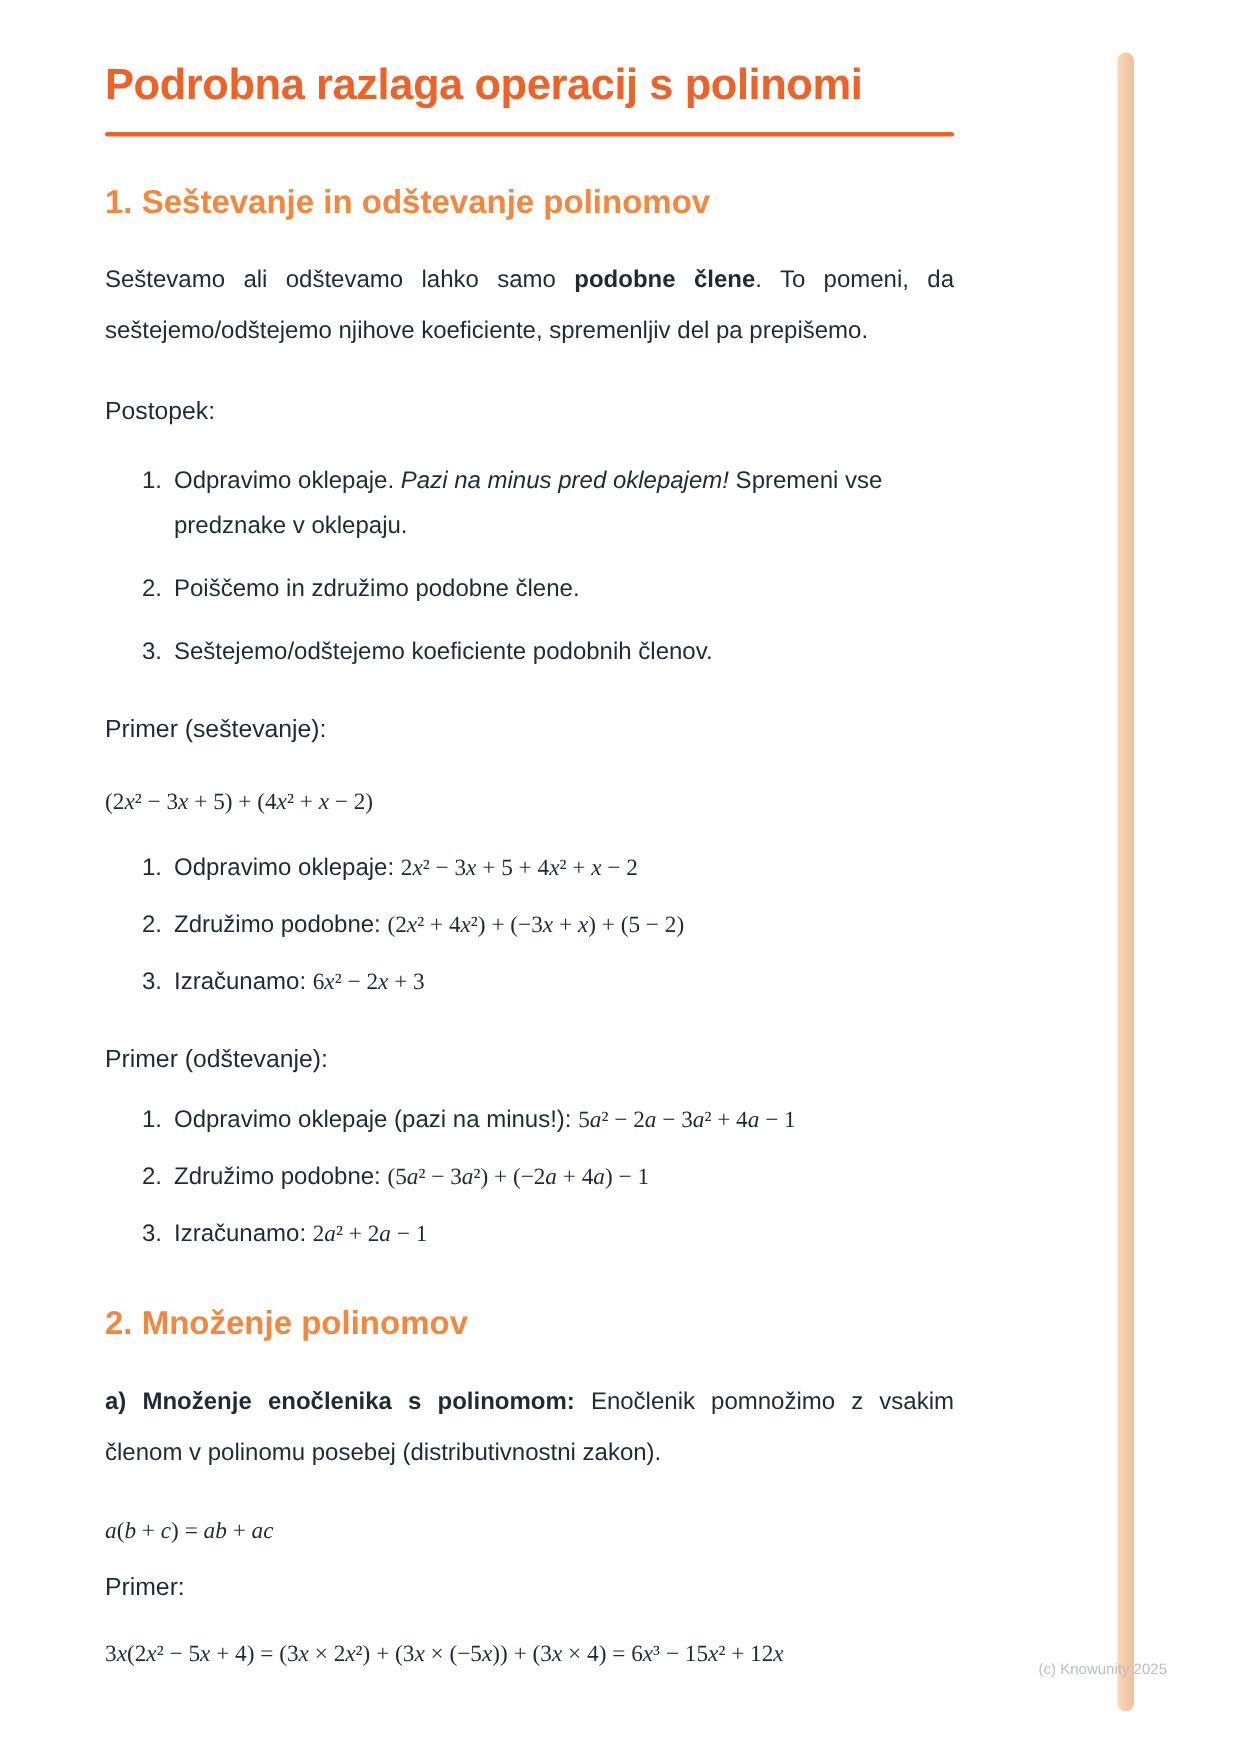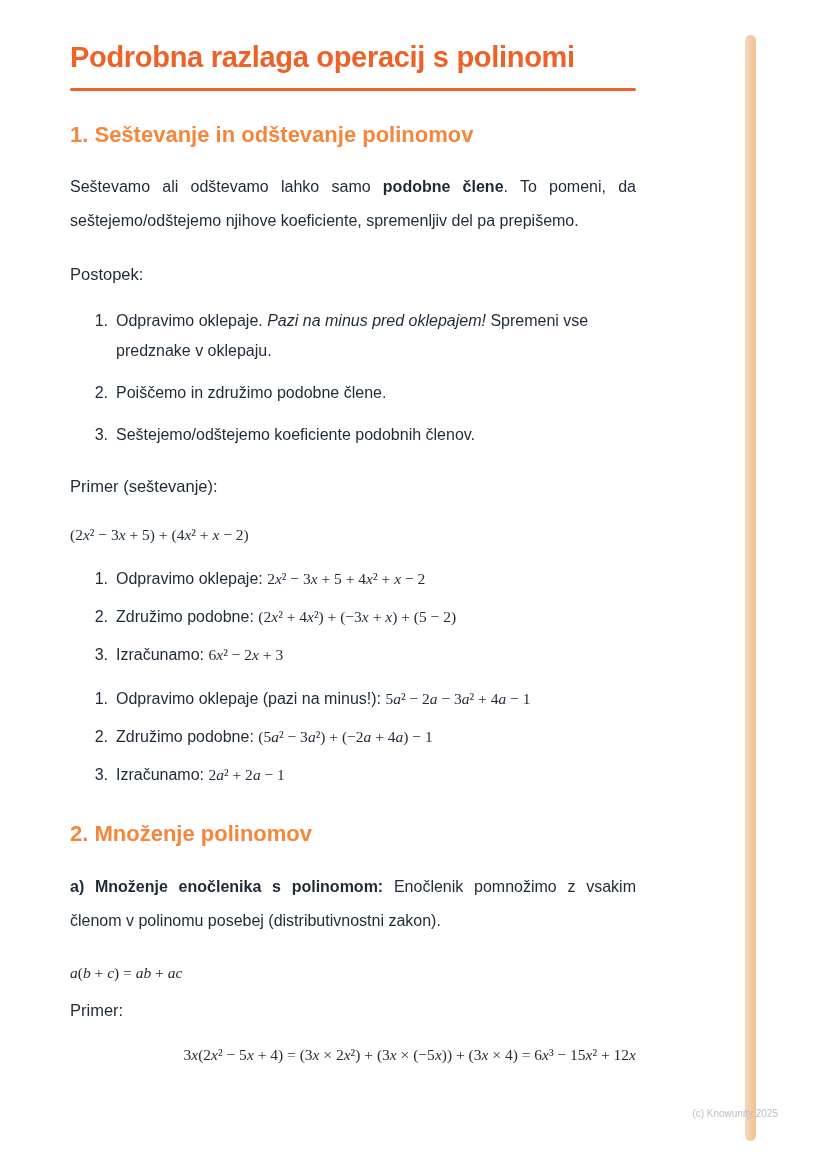--- a/index.html
+++ b/index.html
@@ -115,6 +115,7 @@
       </div>
     </div>
 
+    <p class="bold-label">Primer (odštevanje):</p>
 
     <div class="steps math-steps">
       <div class="step">

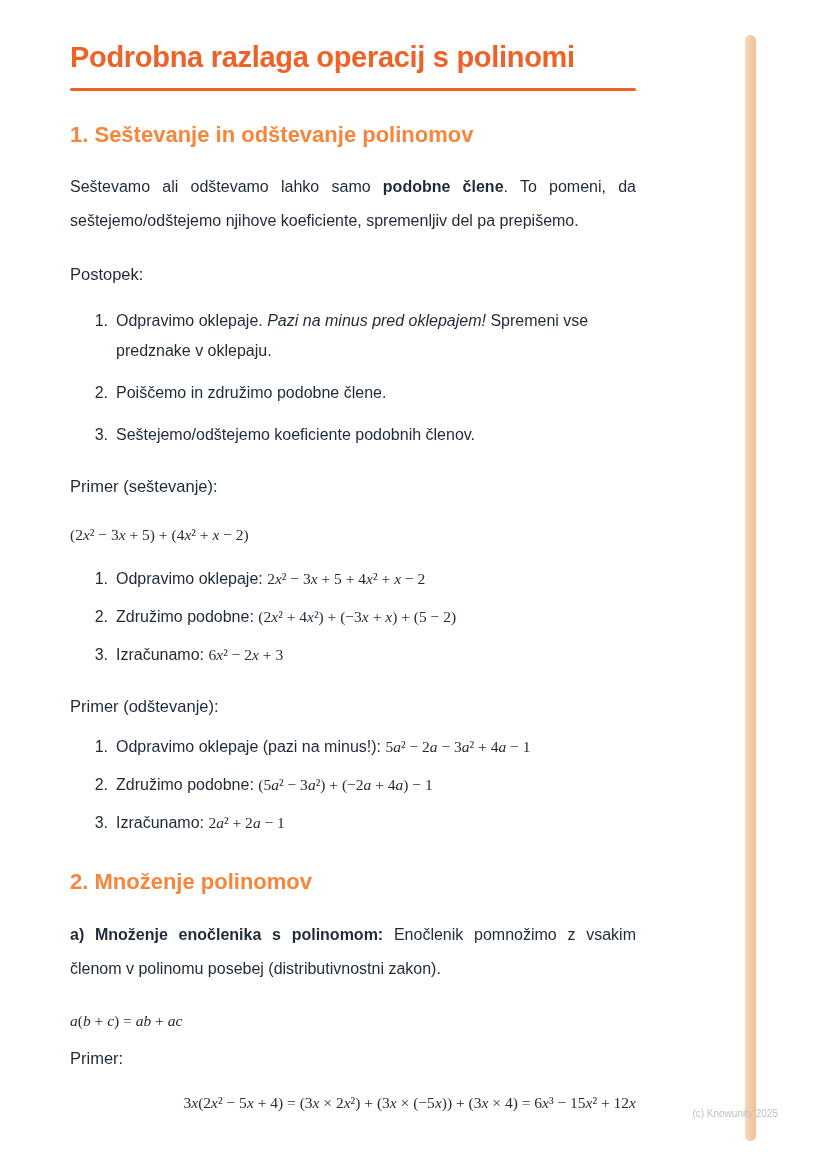--- a/index.html
+++ b/index.html
@@ -46,7 +46,7 @@
   [data-math]{font-family:Liberation Serif, serif;font-size:15.5px;}
   [data-math] var{font-style:italic;font-family:inherit;font-weight:400;}
   .math-line{margin:22px 0 0 0;line-height:30px;white-space:nowrap;}
-  .math-line.tight{margin-top:18px;text-align:right;}
+  .math-line.tight{margin-top:18px;}
   .formula-line{margin-top:20px;}
   .side-stripe{
     position:absolute;

